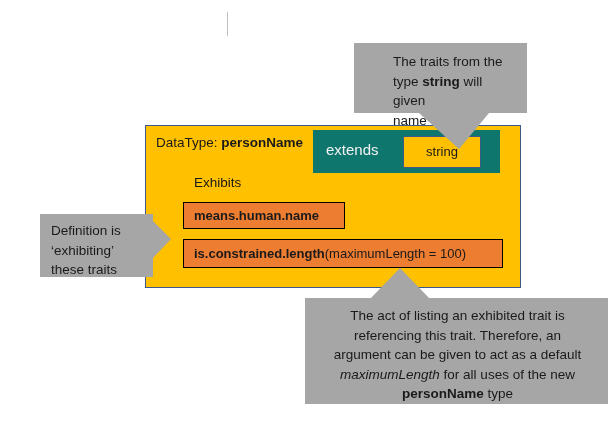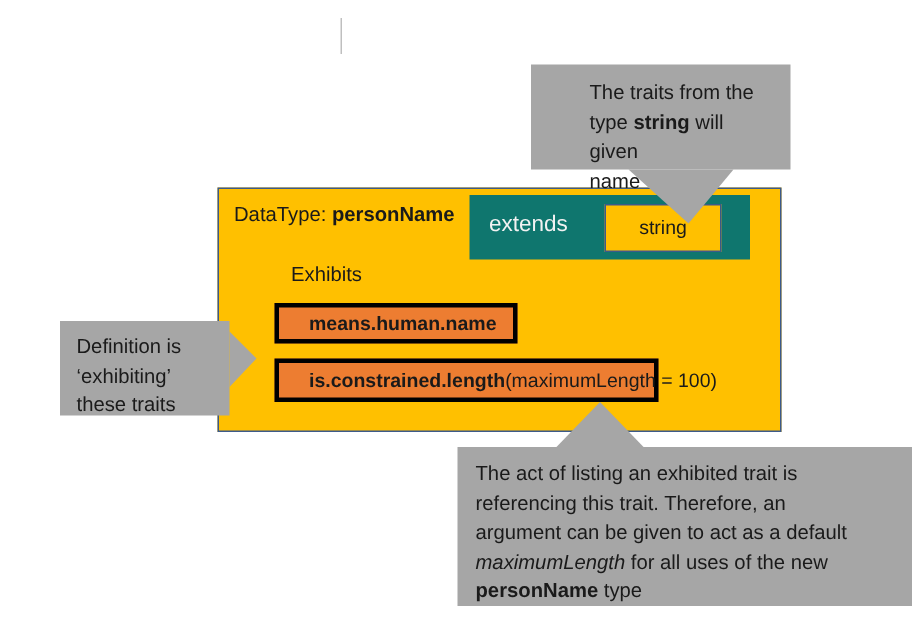--- a/index.html
+++ b/index.html
@@ -96,13 +96,13 @@
   .trait-chip {
     position: absolute;
     background: #ED7D31;
-    border: 3px solid #000000;
+    border: 1px solid #000000;
     box-sizing: border-box;
     font-size: 13px;
     color: #1a1a1a;
     display: flex;
     align-items: center;
-    padding-left: 20px;
+    padding-left: 10px;
     white-space: nowrap;
   }
   .trait-chip .name { font-weight: bold; }

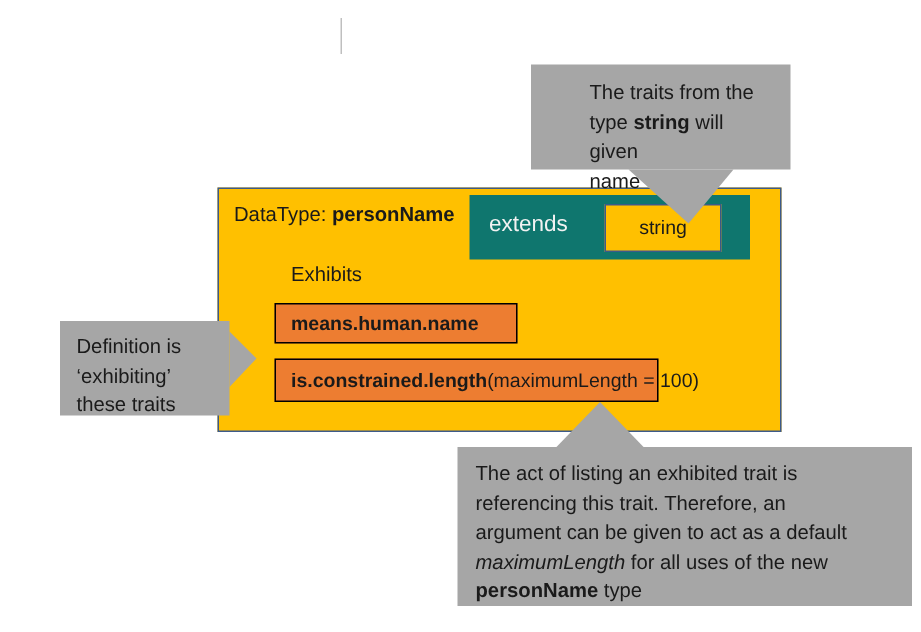--- a/index.html
+++ b/index.html
@@ -108,7 +108,7 @@
   .trait-chip .name { font-weight: bold; }
   .trait-chip .args { font-weight: normal; }
   .trait-1 { left: 37px; top: 76px; width: 162px; height: 27px; }
-  .trait-2 { left: 37px; top: 113px; width: 256px; height: 29px; }
+  .trait-2 { left: 37px; top: 113px; width: 320px; height: 29px; }
 
   
   .callout {

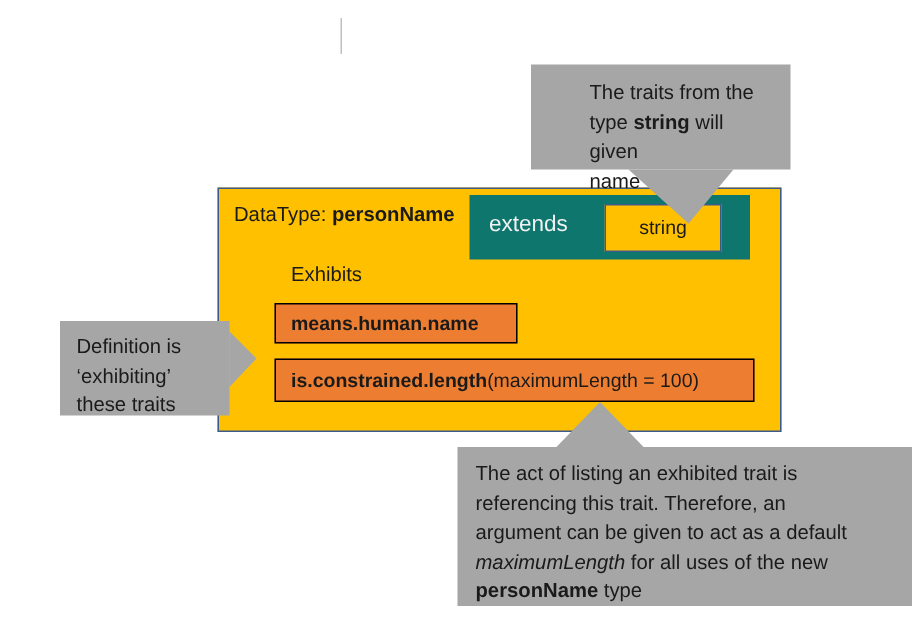--- a/index.html
+++ b/index.html
@@ -146,7 +146,7 @@
     width: 303px;
     height: 106px;
   }
-  .callout-bottom .body { padding: 8px 10px 0 12px; }
+  .callout-bottom .body { padding: 8px 10px 0 12px; text-align: center; }
 
   
   .tail-layer {

